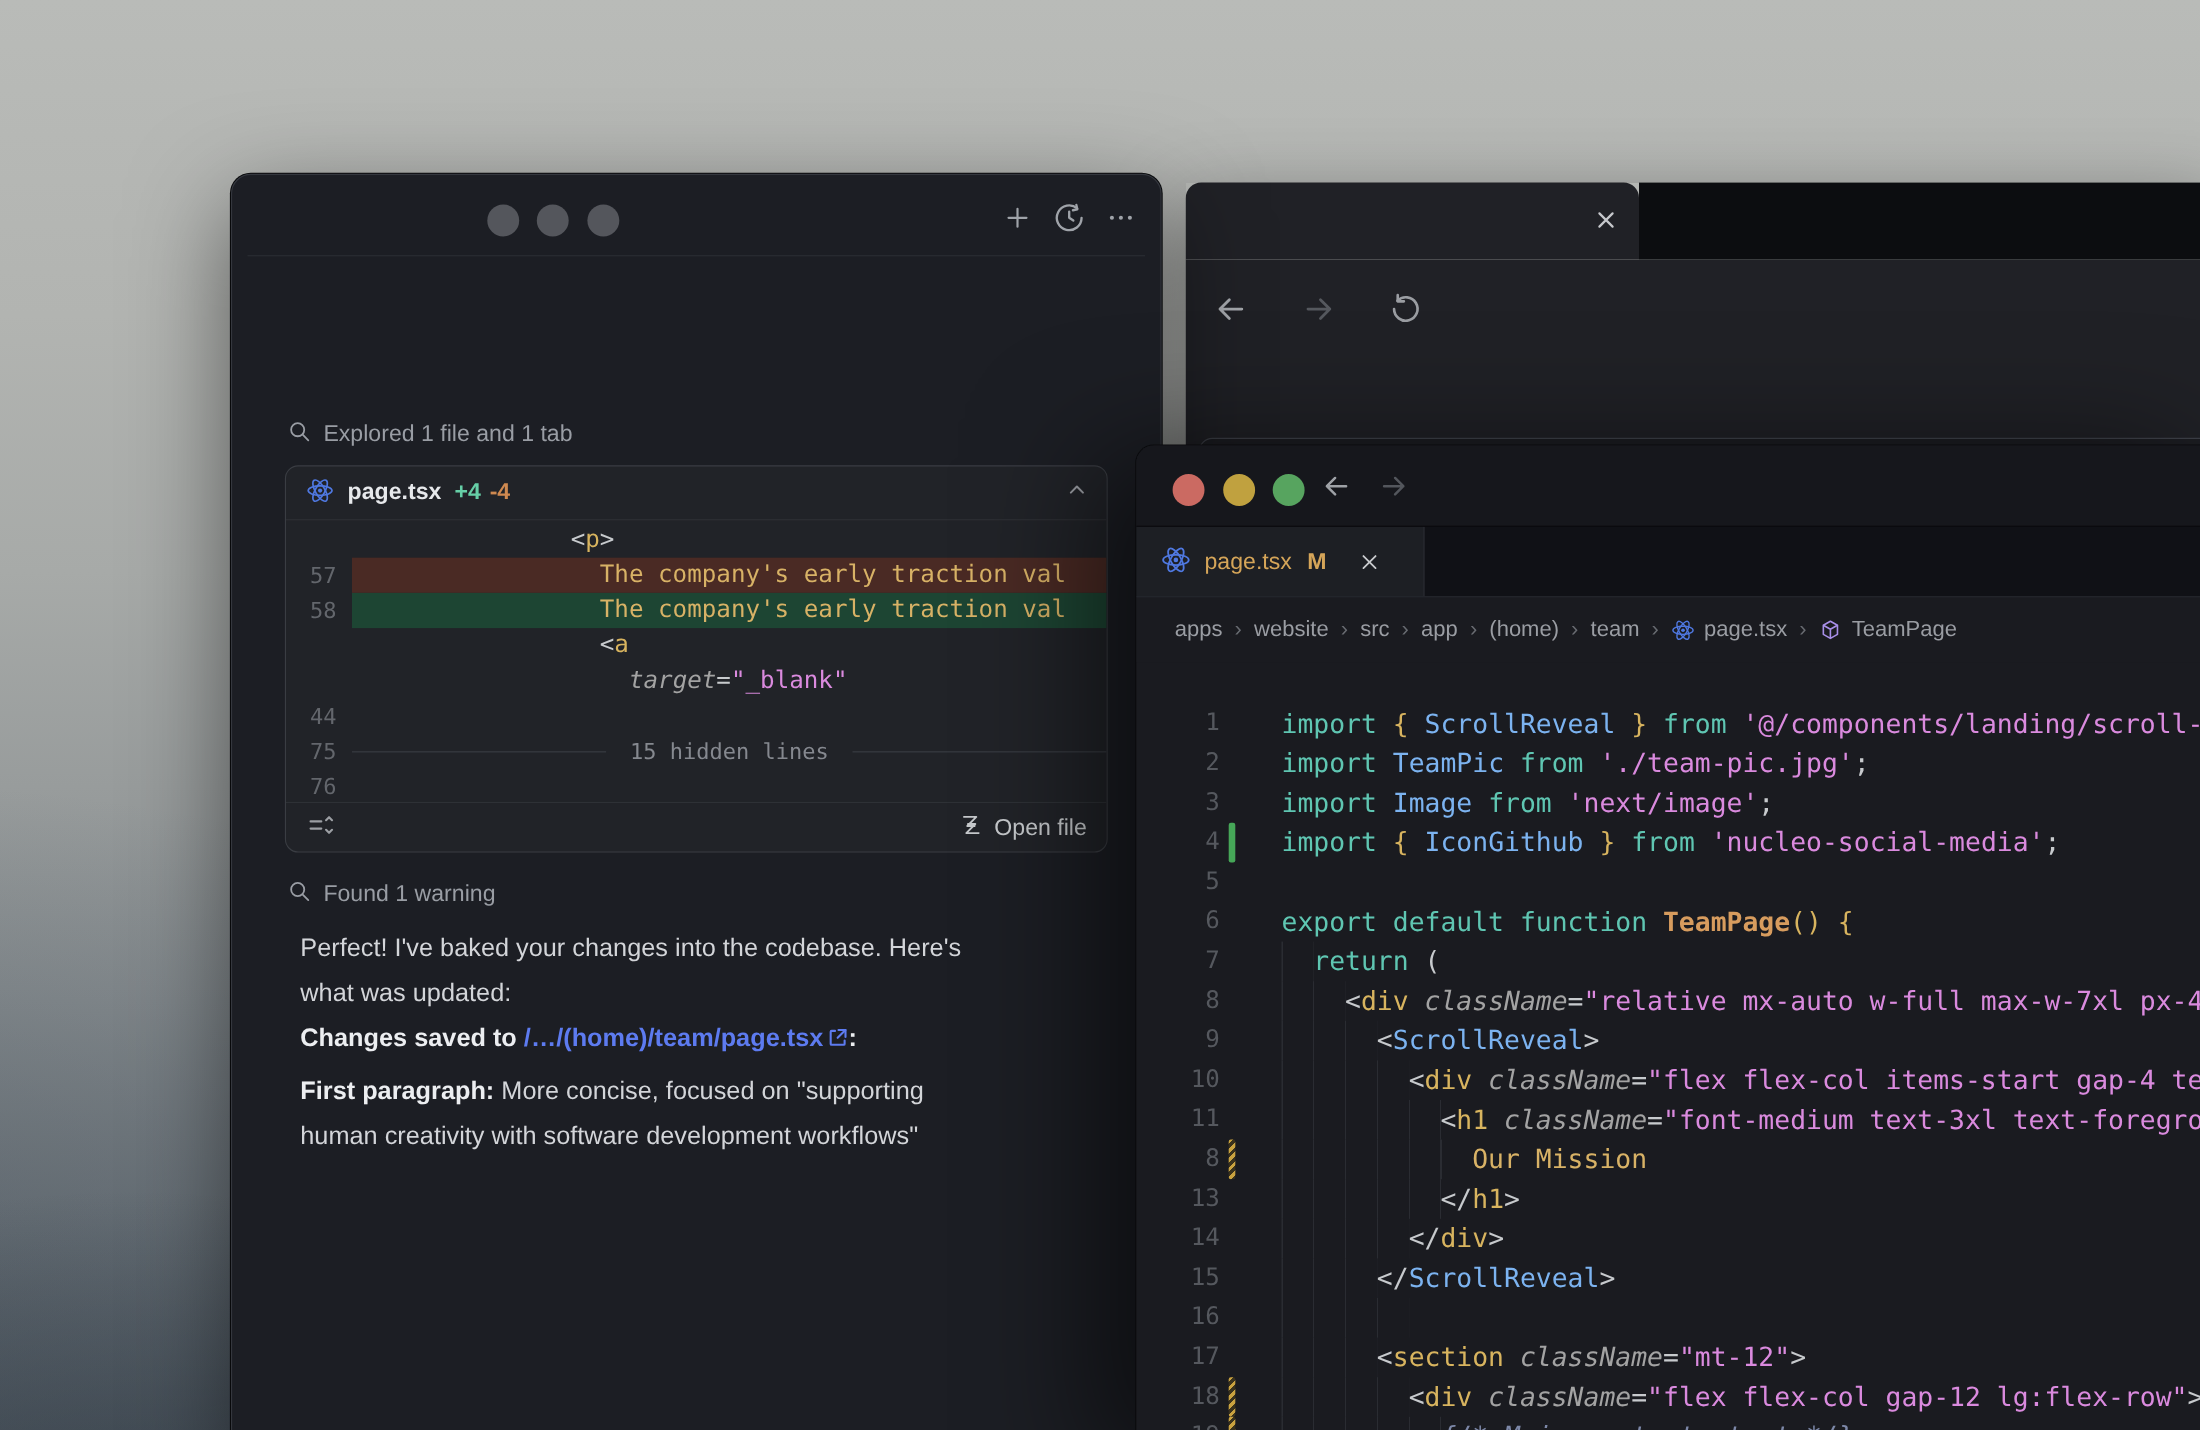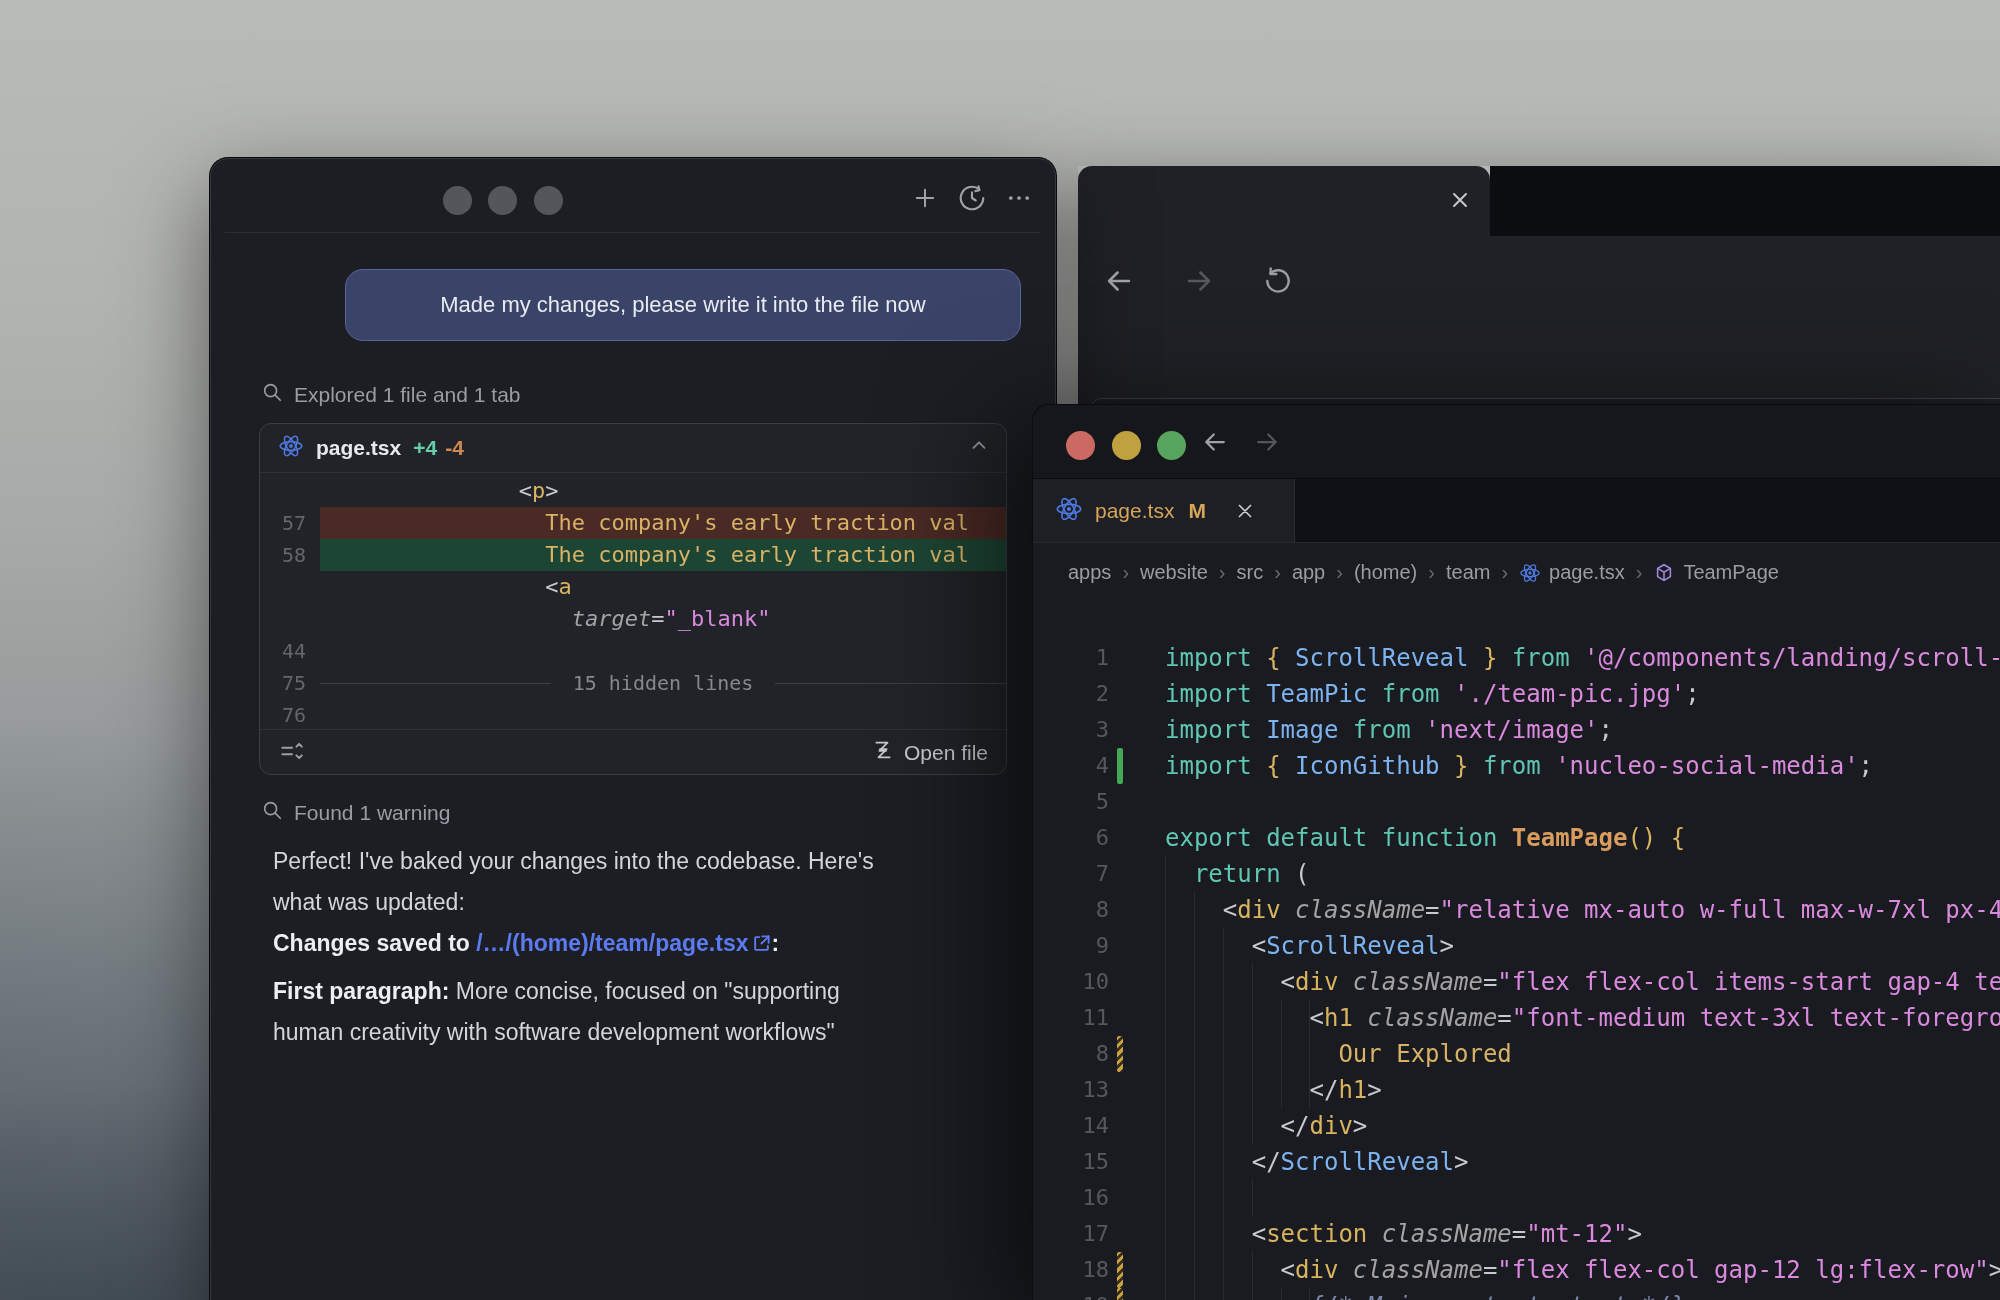--- a/index.html
+++ b/index.html
@@ -184,9 +184,6 @@
     </div>
     <div class="chat-divider"></div>
 
-    <div class="bubble">
-      <span>Made my changes, please write it into the file now</span>
-    </div>
 
     <div class="status-row explored">
       <span>

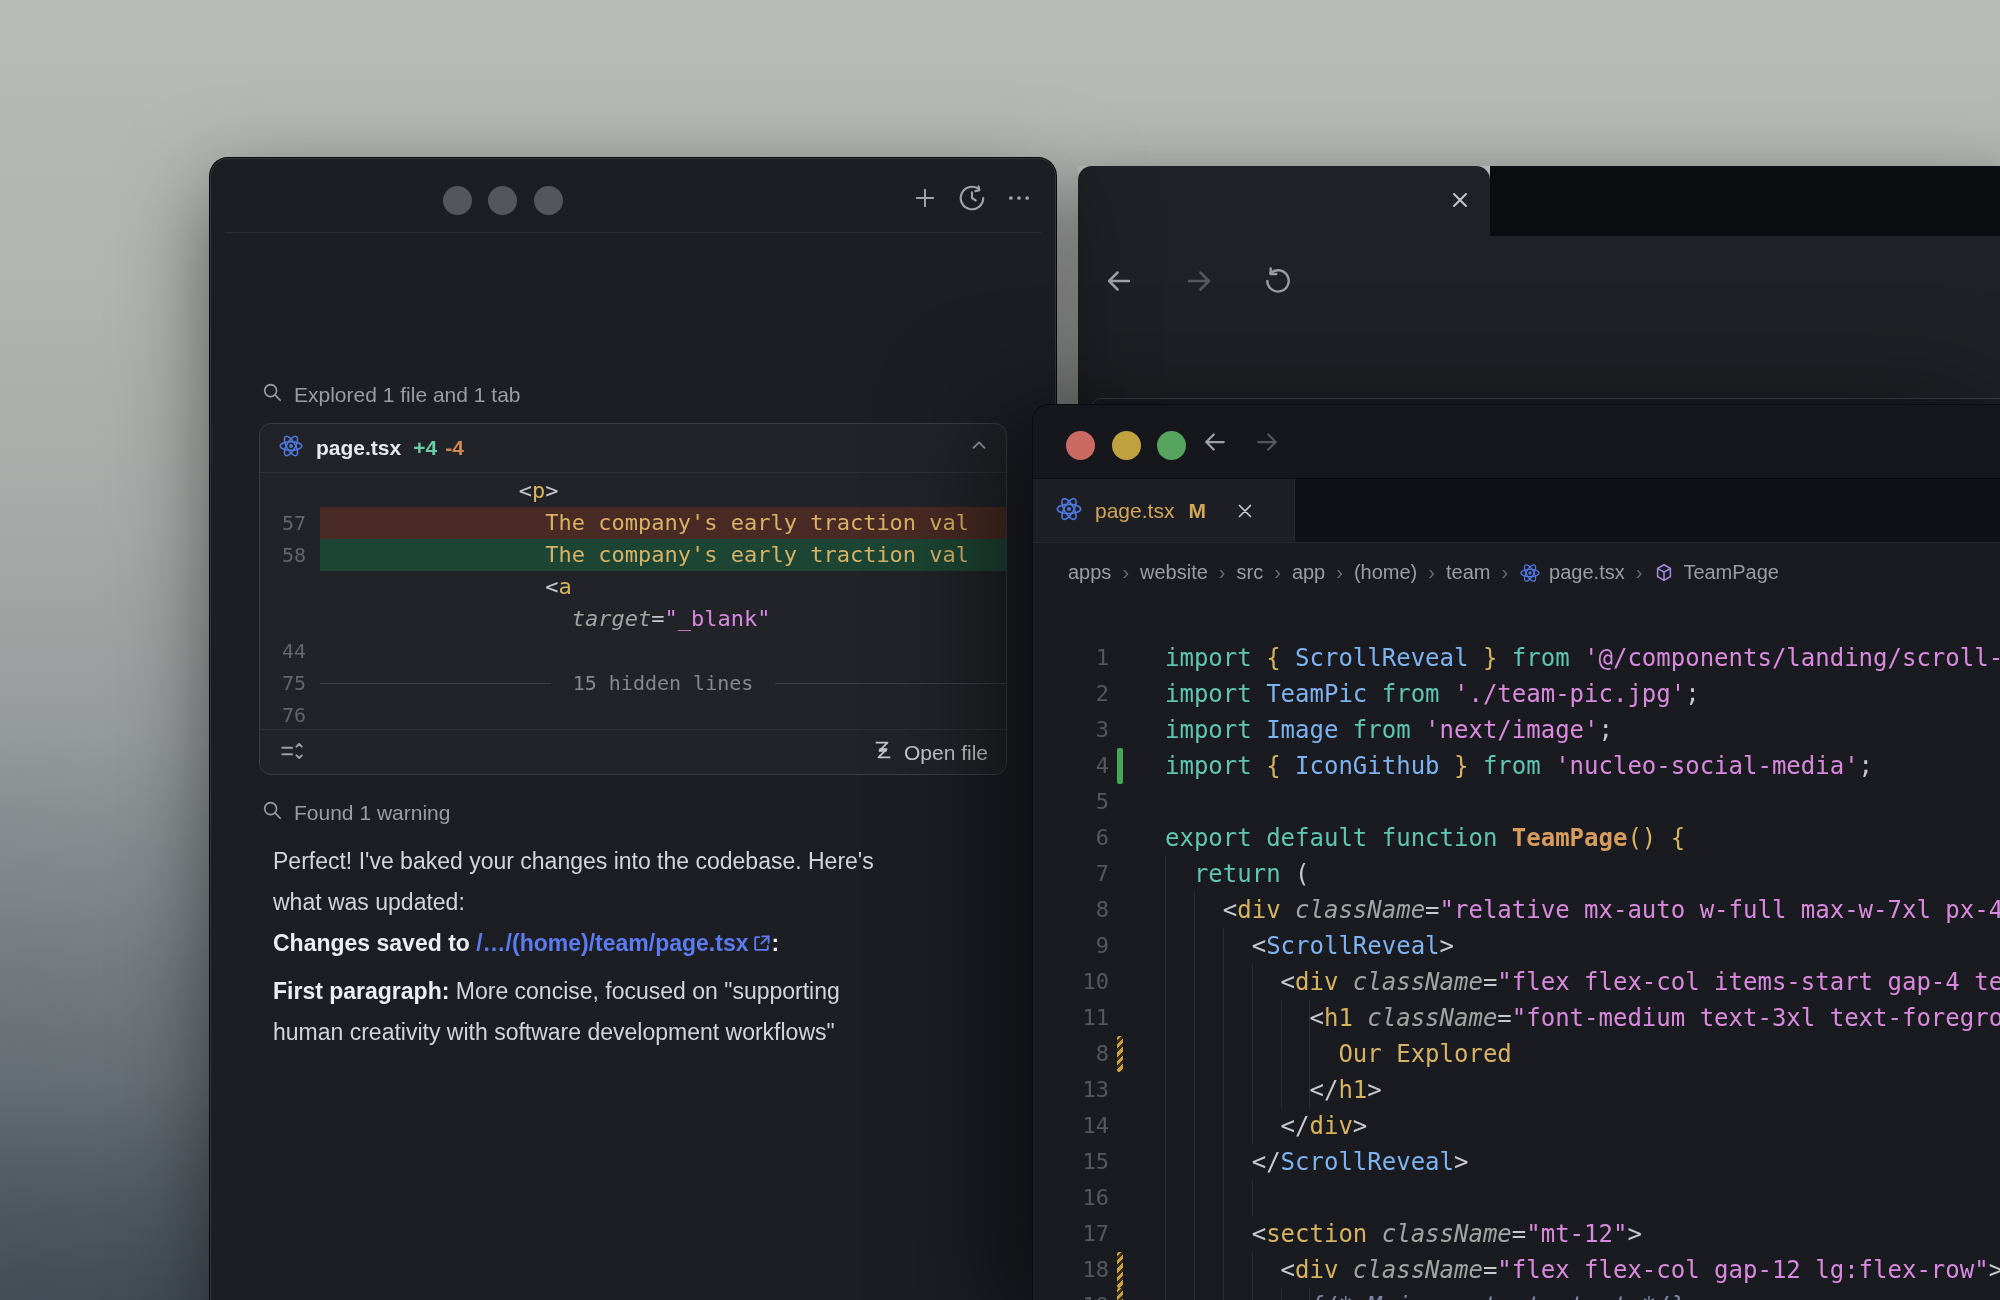--- a/index.html
+++ b/index.html
@@ -477,7 +477,7 @@
           <span class="lnum">8</span>
           <span class="git git-mod"></span>
           <span class="ind" style="width: 173.4px;"></span>
-          <span class="ltxt"><span class="tk-x">Our Explored</span></span>
+          <span class="ltxt"><span class="tk-x">Our Mission</span></span>
         </div>
         <div class="cl">
           <span class="lnum">13</span>

